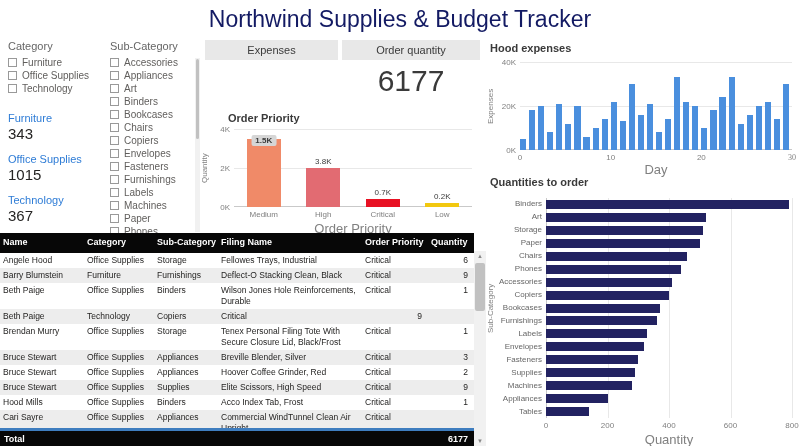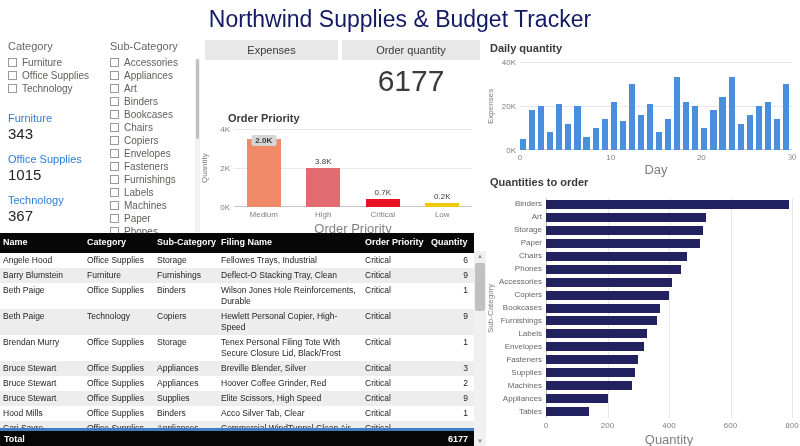--- a/index.html
+++ b/index.html
@@ -187,7 +187,7 @@
   </div>
 
   <div class="chart" style="left:486px;top:42px;width:312px;height:134px">
-    <div class="chart-title" style="left:4px;top:0">Daily quantity</div>
+    <div class="chart-title" style="left:4px;top:0">Hood expenses</div>
     <div class="axis-label rot" style="left:0;top:20px;height:88px;font-size:8px">Expenses</div>
     <div class="plot" id="daily-plot" style="left:34px;top:20px;width:272px;height:88px">
         <div class="gridline-h" style="top: calc(100% - 1px); background: rgb(201, 201, 201);"></div>

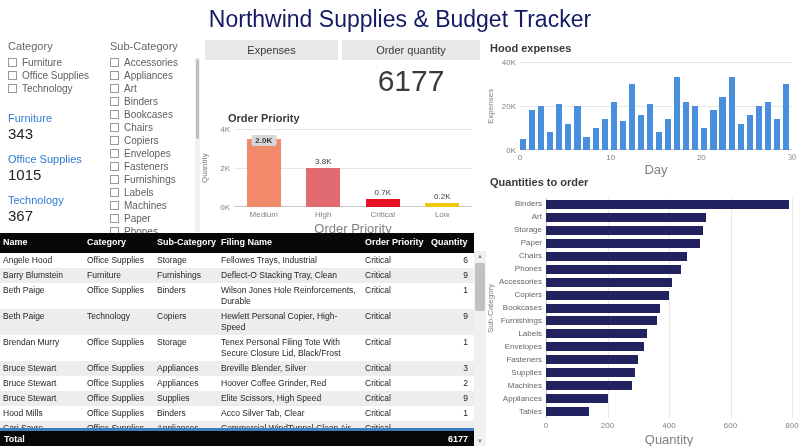--- a/index.html
+++ b/index.html
@@ -171,7 +171,7 @@
         <div class="gridline-h" style="top: calc(0% + 0px);"></div>
         <div class="tick ytick" style="right: calc(100% + 4px); top: calc(0% - 4px);">4K</div>
         <div class="vbar" style="left: calc(12.5% - 17px); height: 87.5%; background: rgb(240, 138, 104);"></div>
-        <div class="vbar-label boxed" style="left: 12.5%; bottom: calc(87.5% - 7px);">2.0K</div>
+        <div class="vbar-label boxed" style="left: 12.5%; bottom: calc(87.5% - 7px);">1.5K</div>
         <div class="tick" style="left: 12.5%; top: calc(100% + 3px); transform: translateX(-50%);">Medium</div>
         <div class="vbar" style="left: calc(37.5% - 17px); height: 50%; background: rgb(226, 107, 114);"></div>
         <div class="vbar-label" style="left: 37.5%; bottom: calc(50% + 2px);">3.8K</div>

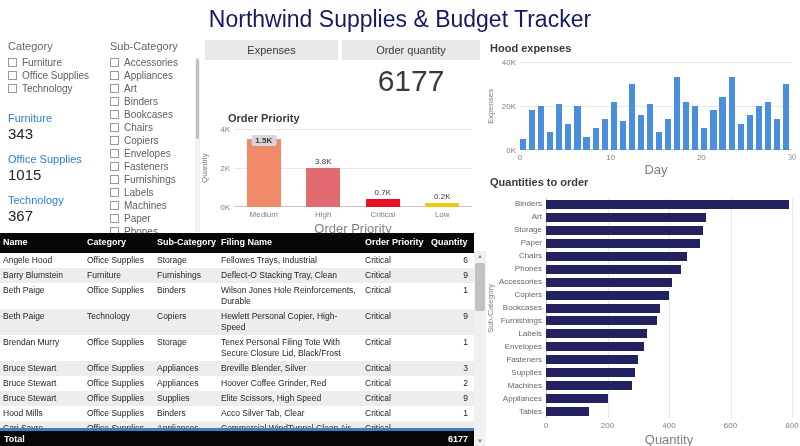--- a/index.html
+++ b/index.html
@@ -310,7 +310,7 @@
           <div class="tcell">Barry Blumstein</div>
           <div class="tcell">Furniture</div>
           <div class="tcell">Furnishings</div>
-          <div class="tcell wrap">Deflect-O Stacking Tray, Clean</div>
+          <div class="tcell wrap">Deflect-O Stacking Clean, Black</div>
           <div class="tcell">Critical</div>
           <div class="tcell num">9</div>
         </div>

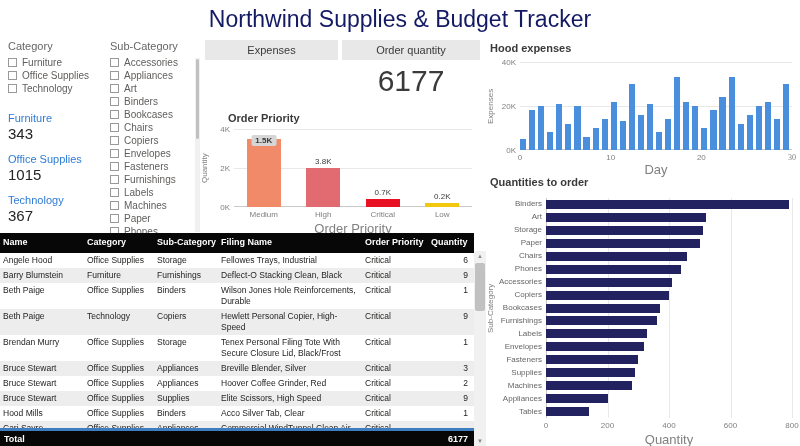--- a/index.html
+++ b/index.html
@@ -326,7 +326,6 @@
           <div class="tcell">Beth Paige</div>
           <div class="tcell">Technology</div>
           <div class="tcell">Copiers</div>
-          <div class="tcell wrap">Hewlett Personal Copier, High-Speed</div>
           <div class="tcell">Critical</div>
           <div class="tcell num">9</div>
         </div>

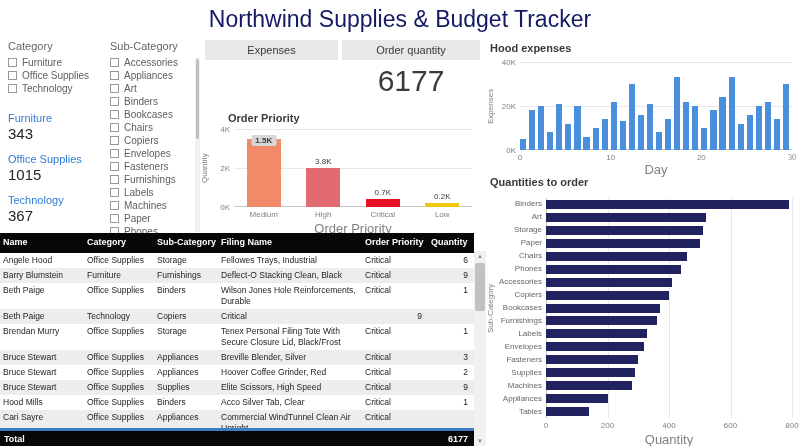--- a/index.html
+++ b/index.html
@@ -365,7 +365,7 @@
           <div class="tcell">Hood Mills</div>
           <div class="tcell">Office Supplies</div>
           <div class="tcell">Binders</div>
-          <div class="tcell wrap">Acco Silver Tab, Clear</div>
+          <div class="tcell wrap">Acco Index Tab, Frost</div>
           <div class="tcell">Critical</div>
           <div class="tcell num">1</div>
         </div>

